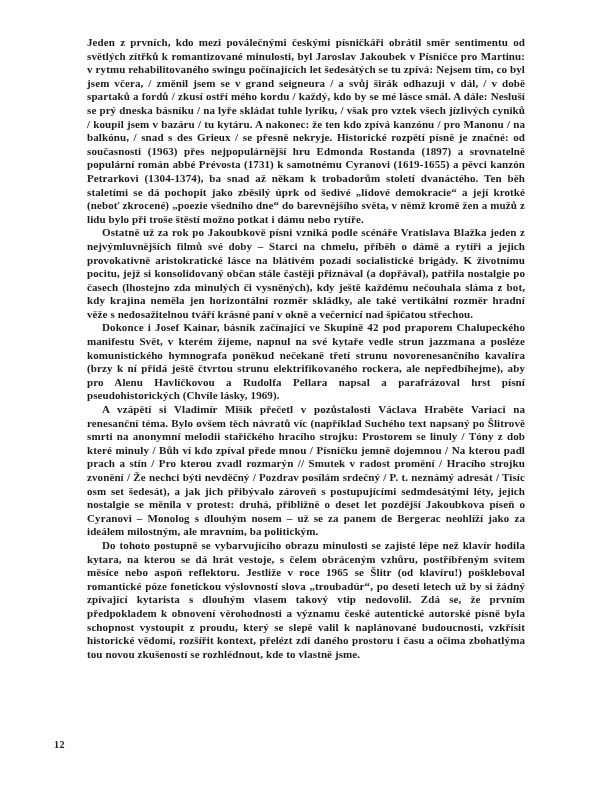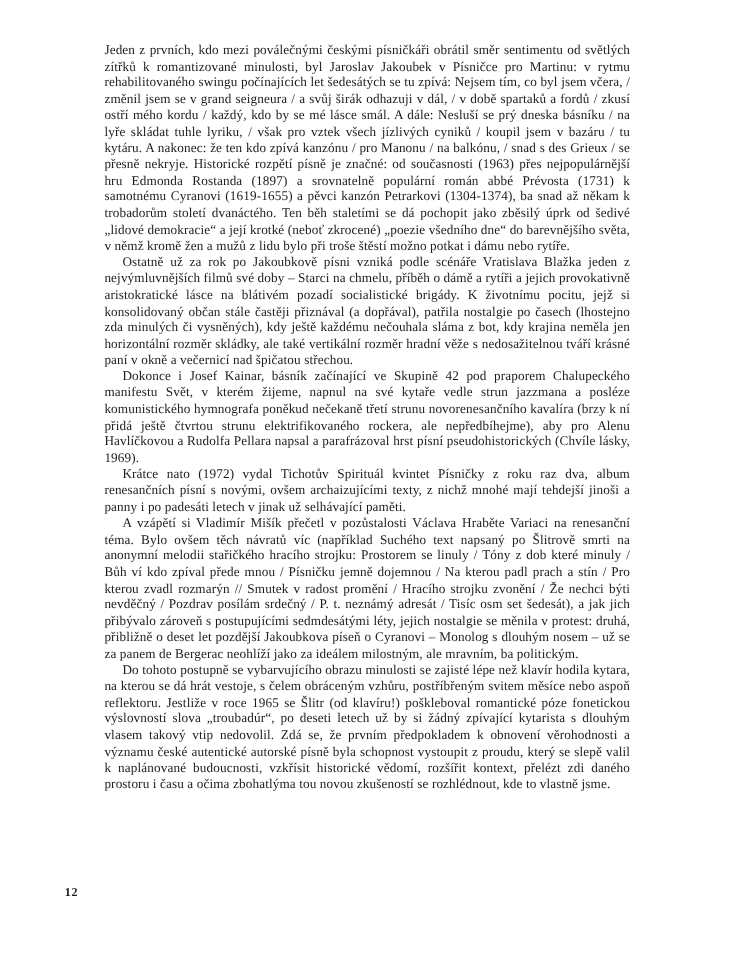--- a/index.html
+++ b/index.html
@@ -32,6 +32,7 @@
     .text-block p {
       margin: 0;
       text-indent: 15px;
+      font-weight: bold;
     }
     .text-block p.first {
       text-indent: 0;

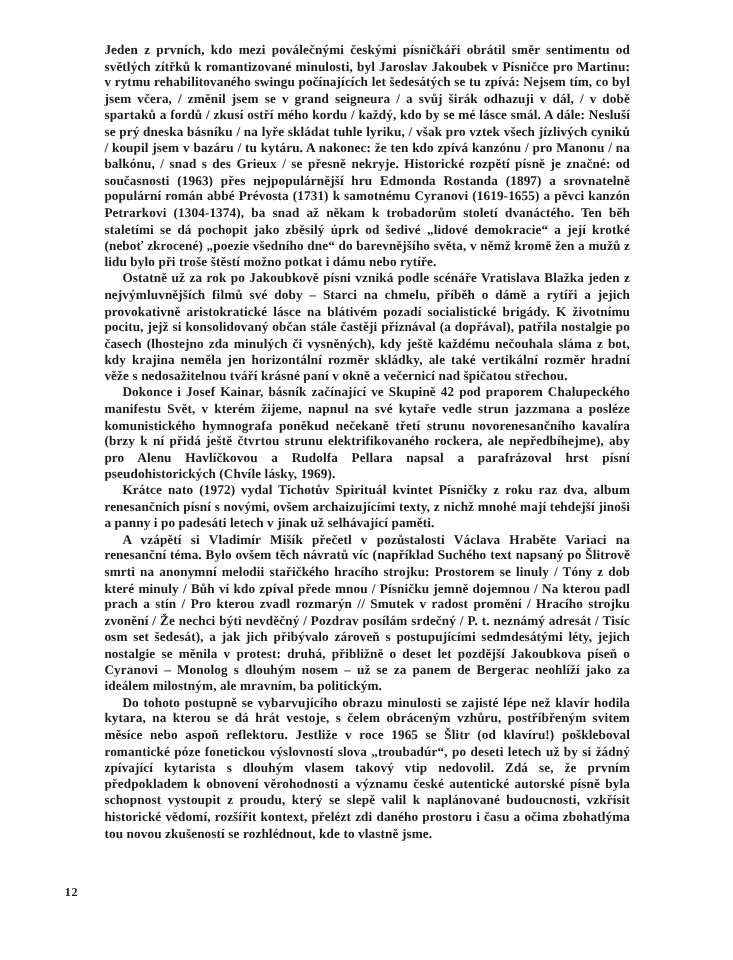--- a/index.html
+++ b/index.html
@@ -56,7 +56,6 @@
     <p class="first">Jeden z prvních, kdo mezi poválečnými českými písničkáři obrátil směr sentimentu od světlých zítřků k romantizované minulosti, byl Jaroslav Jakoubek v Písničce pro Martinu: v rytmu rehabilitovaného swingu počínajících let šedesátých se tu zpívá: Nejsem tím, co byl jsem včera, / změnil jsem se v grand seigneura / a svůj širák odhazuji v dál, / v době spartaků a fordů / zkusí ostří mého kordu / každý, kdo by se mé lásce smál. A dále: Nesluší se prý dneska básníku / na lyře skládat tuhle lyriku, / však pro vztek všech jízlivých cyniků / koupil jsem v bazáru / tu kytáru. A nakonec: že ten kdo zpívá kanzónu / pro Manonu / na balkónu, / snad s des Grieux / se přesně nekryje. Historické rozpětí písně je značné: od současnosti (1963) přes nejpopulárnější hru Edmonda Rostanda (1897) a srovnatelně populární román abbé Prévosta (1731) k samotnému Cyranovi (1619-1655) a pěvci kanzón Petrarkovi (1304-1374), ba snad až někam k trobadorům století dvanáctého. Ten běh staletími se dá pochopit jako zběsilý úprk od šedivé „lidové demokracie“ a její krotké (neboť zkrocené) „poezie všedního dne“ do barevnějšího světa, v němž kromě žen a mužů z lidu bylo při troše štěstí možno potkat i dámu nebo rytíře.</p>
     <p>Ostatně už za rok po Jakoubkově písni vzniká podle scénáře Vratislava Blažka jeden z nejvýmluvnějších filmů své doby – Starci na chmelu, příběh o dámě a rytíři a jejich provokativně aristokratické lásce na blátivém pozadí socialistické brigády. K životnímu pocitu, jejž si konsolidovaný občan stále častěji přiznával (a dopřával), patřila nostalgie po časech (lhostejno zda minulých či vysněných), kdy ještě každému nečouhala sláma z bot, kdy krajina neměla jen horizontální rozměr skládky, ale také vertikální rozměr hradní věže s nedosažitelnou tváří krásné paní v okně a večernicí nad špičatou střechou.</p>
     <p>Dokonce i Josef Kainar, básník začínající ve Skupině 42 pod praporem Chalupeckého manifestu Svět, v kterém žijeme, napnul na své kytaře vedle strun jazzmana a posléze komunistického hymnografa poněkud nečekaně třetí strunu novorenesančního kavalíra (brzy k ní přidá ještě čtvrtou strunu elektrifikovaného rockera, ale nepředbíhejme), aby pro Alenu Havlíčkovou a Rudolfa Pellara napsal a parafrázoval hrst písní pseudohistorických (Chvíle lásky, 1969).</p>
-    <p>Krátce nato (1972) vydal Tichotův Spirituál kvintet Písničky z roku raz dva, album renesančních písní s novými, ovšem archaizujícími texty, z nichž mnohé mají tehdejší jinoši a panny i po padesáti letech v jinak už selhávající paměti.</p>
     <p>A vzápětí si Vladimír Mišík přečetl v pozůstalosti Václava Hraběte Variaci na renesanční téma. Bylo ovšem těch návratů víc (například Suchého text napsaný po Šlitrově smrti na anonymní melodii stařičkého hracího strojku: Prostorem se linuly / Tóny z dob které minuly / Bůh ví kdo zpíval přede mnou / Písničku jemně dojemnou / Na kterou padl prach a stín / Pro kterou zvadl rozmarýn // Smutek v radost promění / Hracího strojku zvonění / Že nechci býti nevděčný / Pozdrav posílám srdečný / P. t. neznámý adresát / Tisíc osm set šedesát), a jak jich přibývalo zároveň s postupujícími sedmdesátými léty, jejich nostalgie se měnila v protest: druhá, přibližně o deset let pozdější Jakoubkova píseň o Cyranovi – Monolog s dlouhým nosem – už se za panem de Bergerac neohlíží jako za ideálem milostným, ale mravním, ba politickým.</p>
     <p>Do tohoto postupně se vybarvujícího obrazu minulosti se zajisté lépe než klavír hodila kytara, na kterou se dá hrát vestoje, s čelem obráceným vzhůru, postříbřeným svitem měsíce nebo aspoň reflektoru. Jestliže v roce 1965 se Šlitr (od klavíru!) poškleboval romantické póze fonetickou výslovností slova „troubadúr“, po deseti letech už by si žádný zpívající kytarista s dlouhým vlasem takový vtip nedovolil. Zdá se, že prvním předpokladem k obnovení věrohodnosti a významu české autentické autorské písně byla schopnost vystoupit z proudu, který se slepě valil k naplánované budoucnosti, vzkřísit historické vědomí, rozšířit kontext, přelézt zdi daného prostoru i času a očima zbohatlýma tou novou zkušeností se rozhlédnout, kde to vlastně jsme.</p>
   </div>

